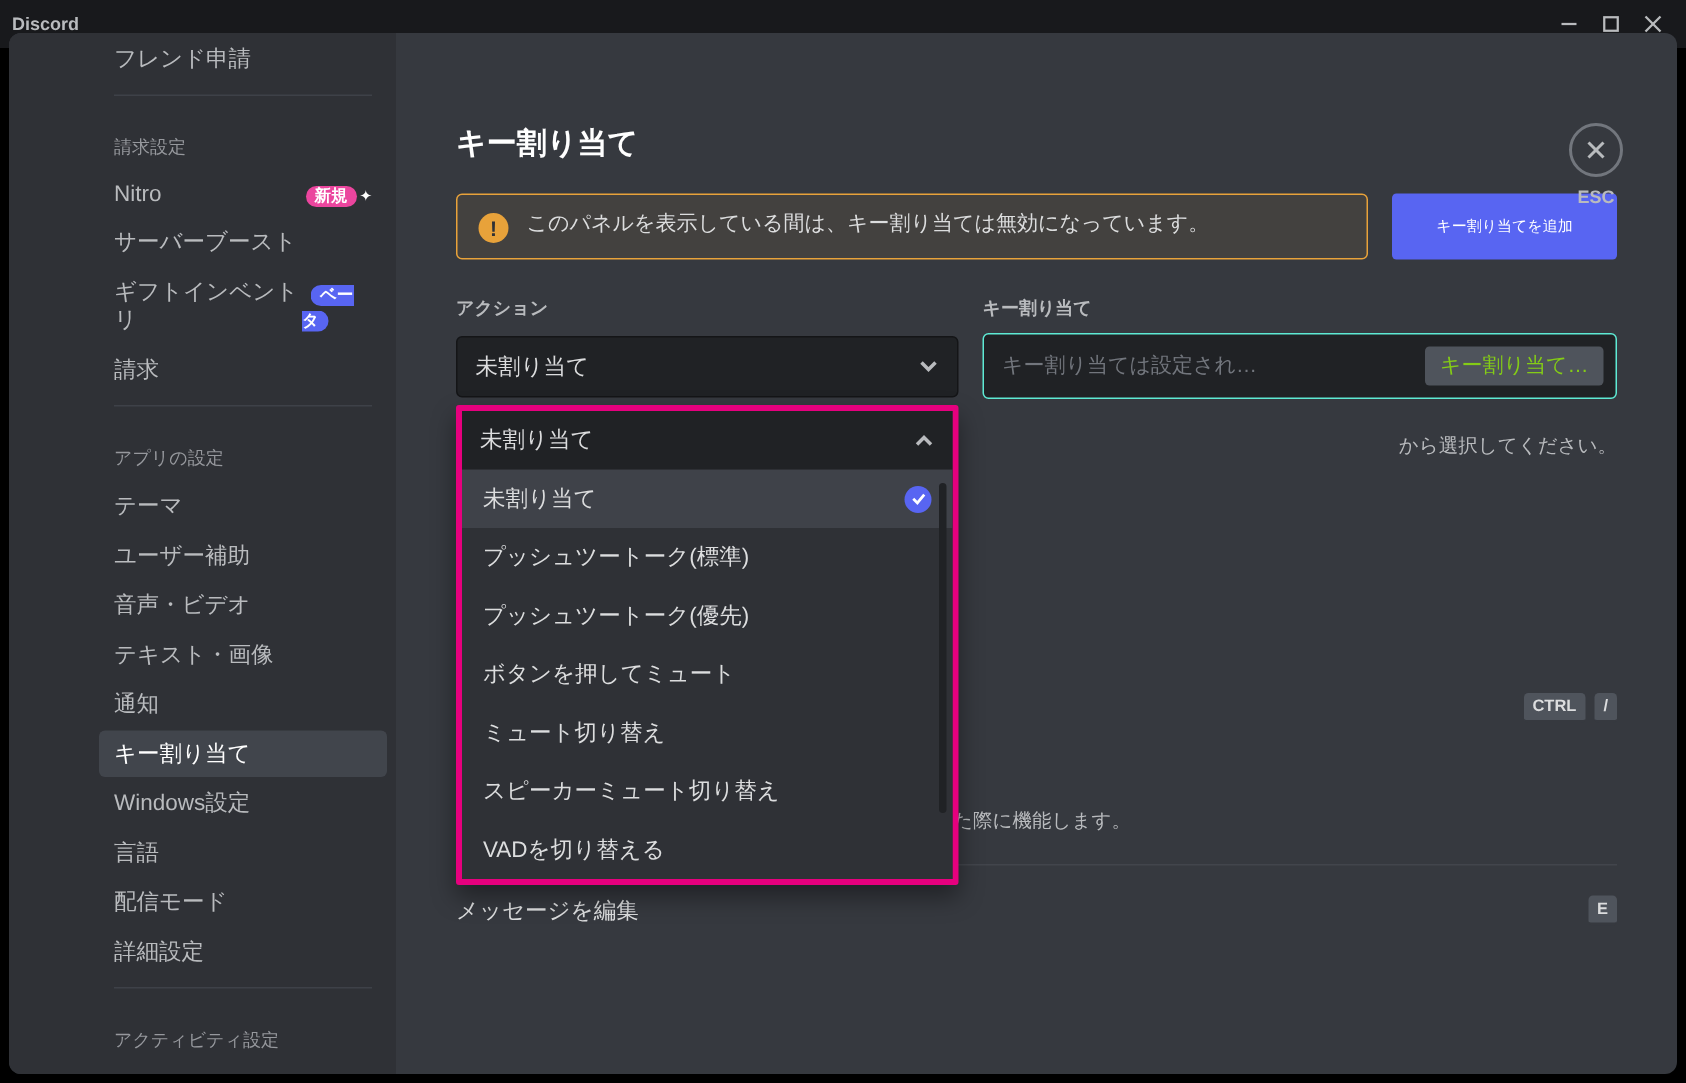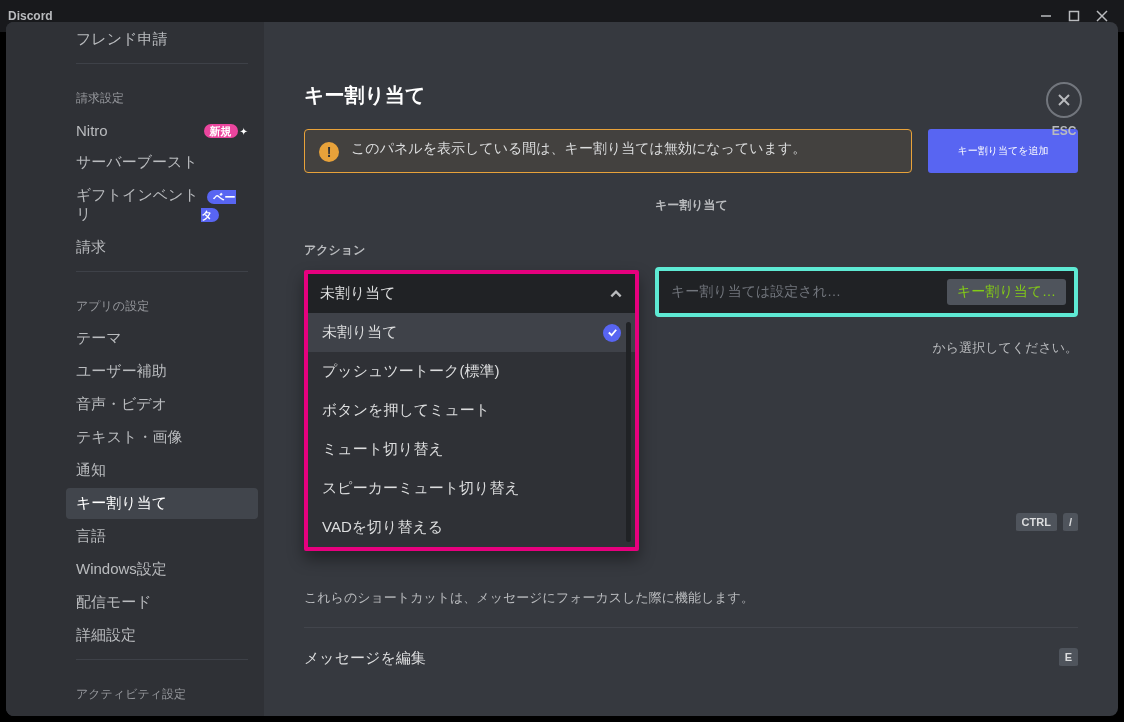--- a/index.html
+++ b/index.html
@@ -139,7 +139,7 @@
     font-weight: 700;
     color: #b9bbbe;
   }
-  .lbl-action { width: 335px; margin-top: 45px; }
+  .lbl-action { width: 335px; }
   .row {
     display: flex;
     gap: 16px;

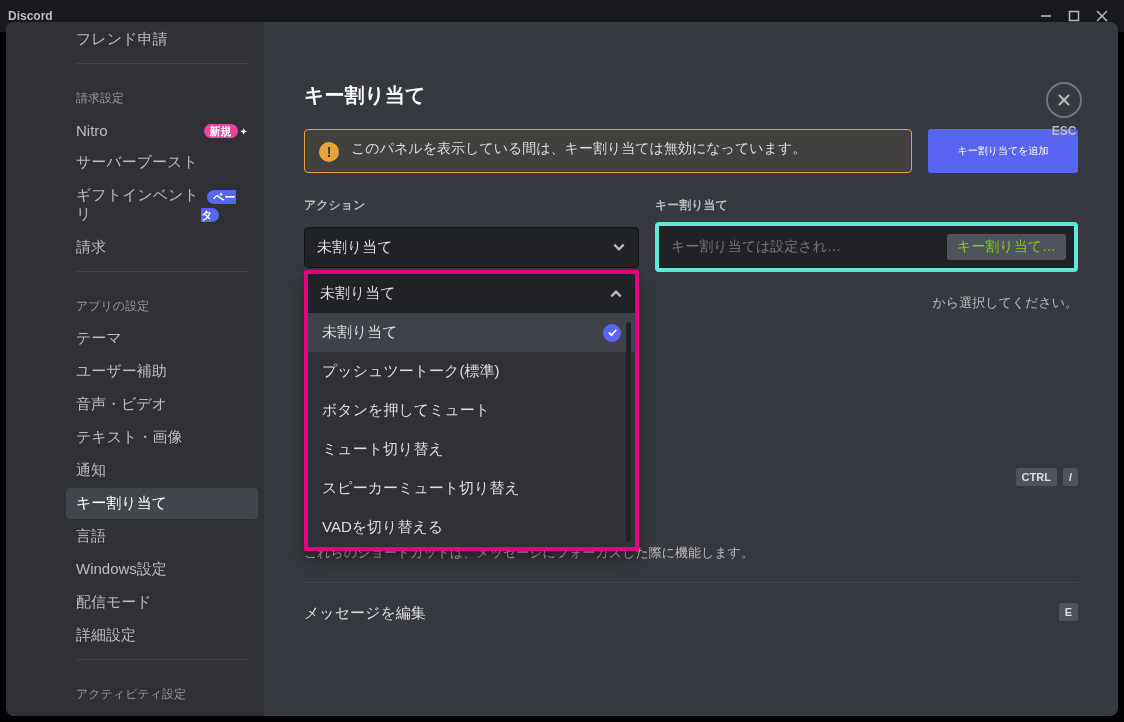--- a/index.html
+++ b/index.html
@@ -160,7 +160,7 @@
   .keybind-input {
     flex: 1;
     background: #202225;
-    border: 4px solid #5eead4;
+    border: 1px solid #5eead4;
     border-radius: 4px;
     padding: 8px 8px 8px 12px;
     display: flex;

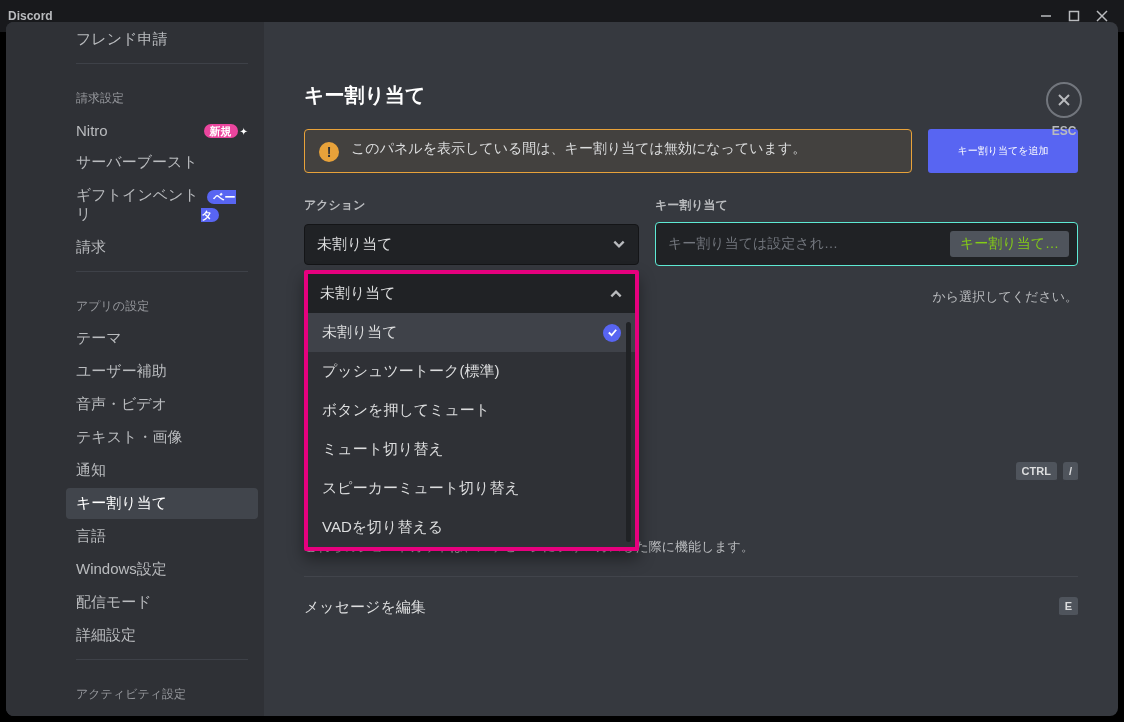--- a/index.html
+++ b/index.html
@@ -444,6 +444,9 @@
             <span>プッシュツートーク(標準)</span>
           </div>
           <div class="dd-item">
+            <span>プッシュツートーク(優先)</span>
+          </div>
+          <div class="dd-item">
             <span>ボタンを押してミュート</span>
           </div>
           <div class="dd-item">

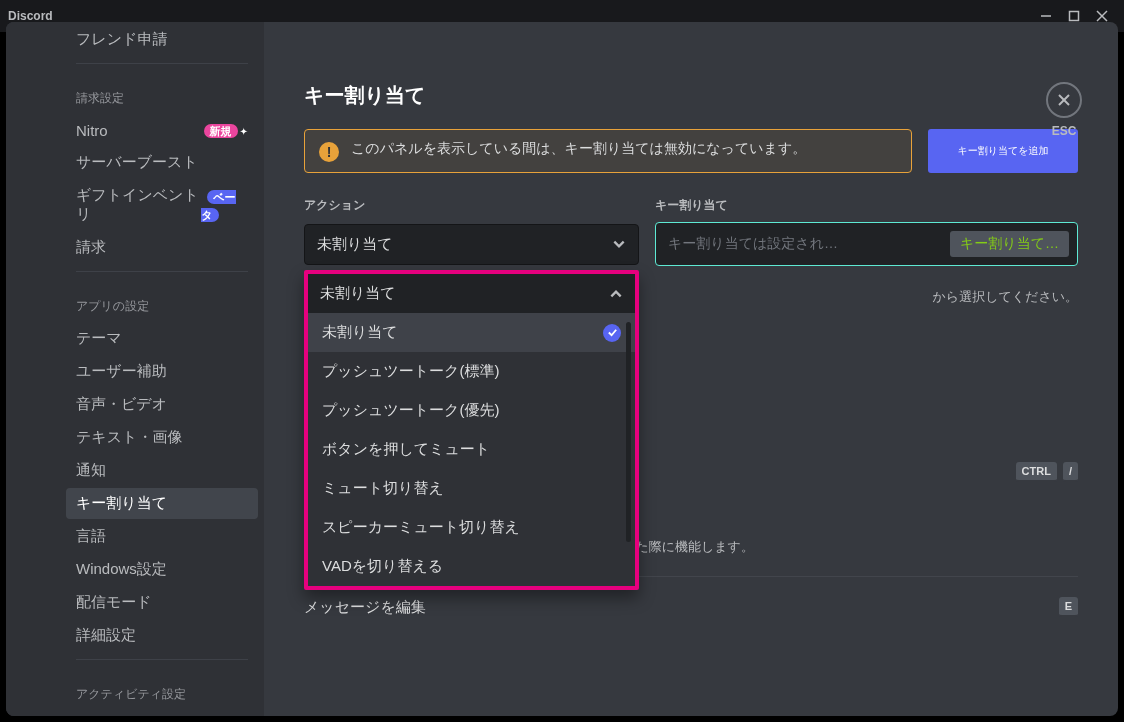--- a/index.html
+++ b/index.html
@@ -340,10 +340,10 @@
           <span>キー割り当て</span>
         </div>
         <div class="side-item">
+          <span>Windows設定</span>
+        </div>
+        <div class="side-item">
           <span>言語</span>
-        </div>
-        <div class="side-item">
-          <span>Windows設定</span>
         </div>
         <div class="side-item">
           <span>配信モード</span>

